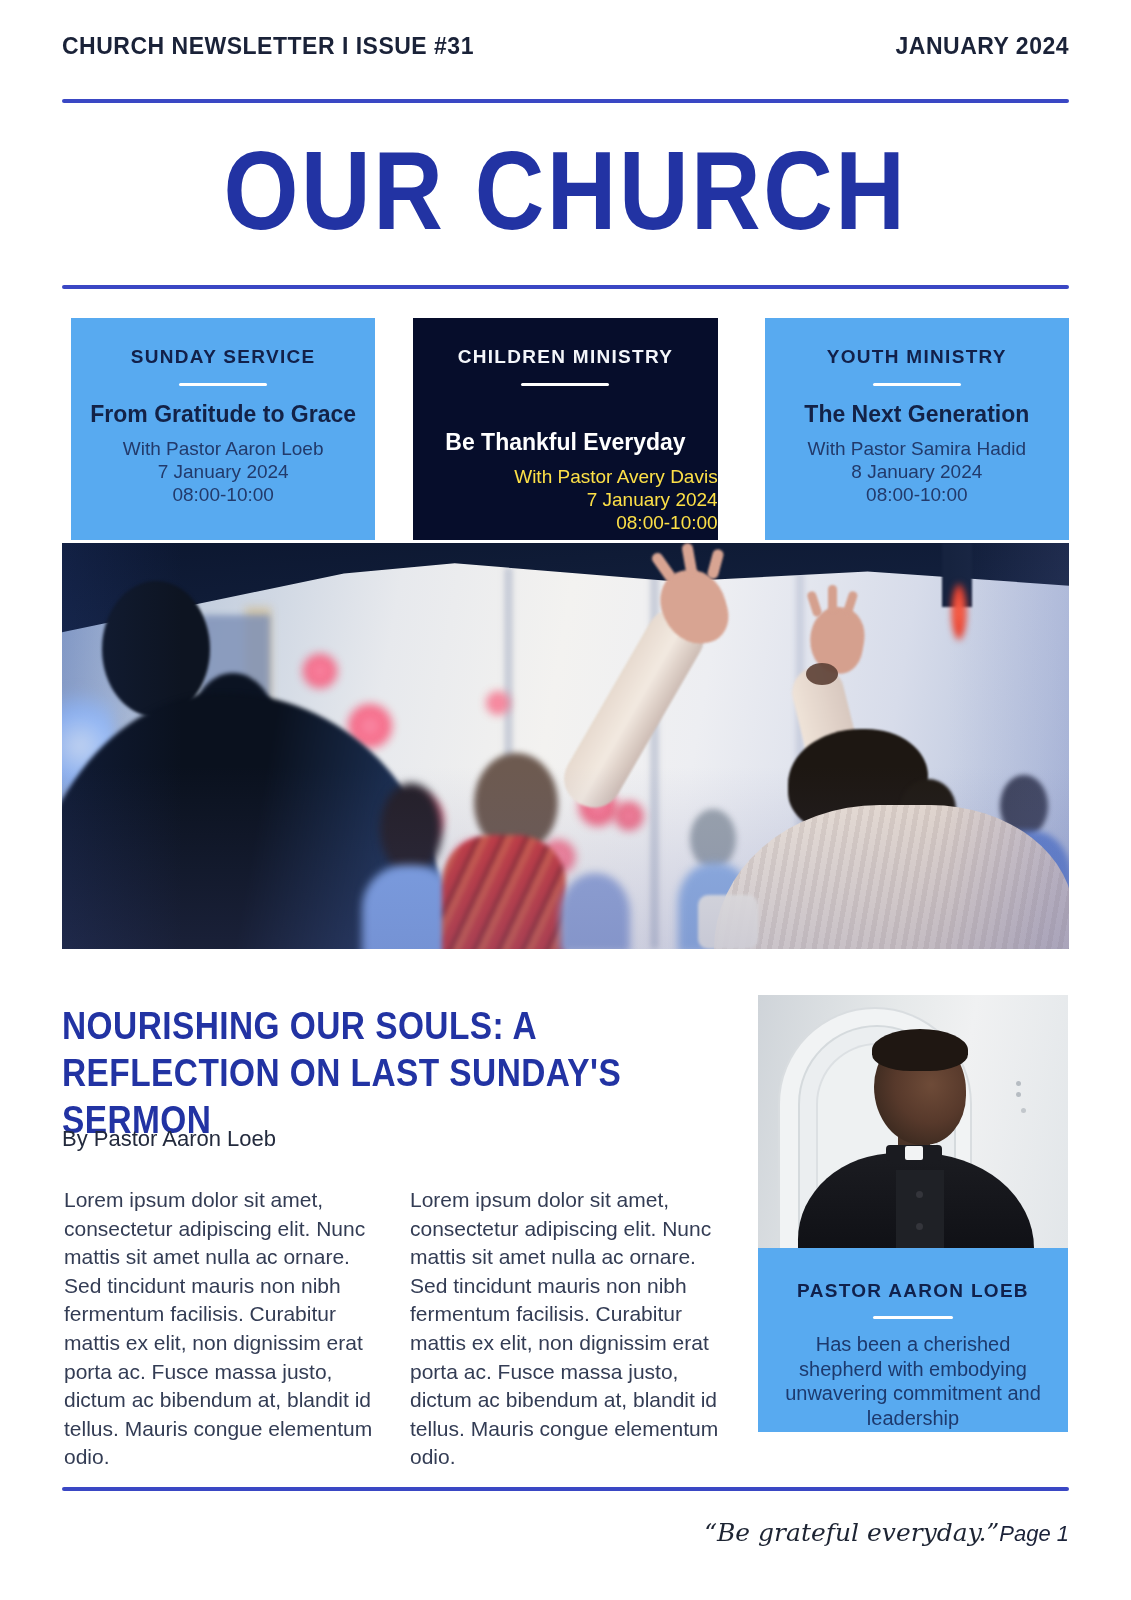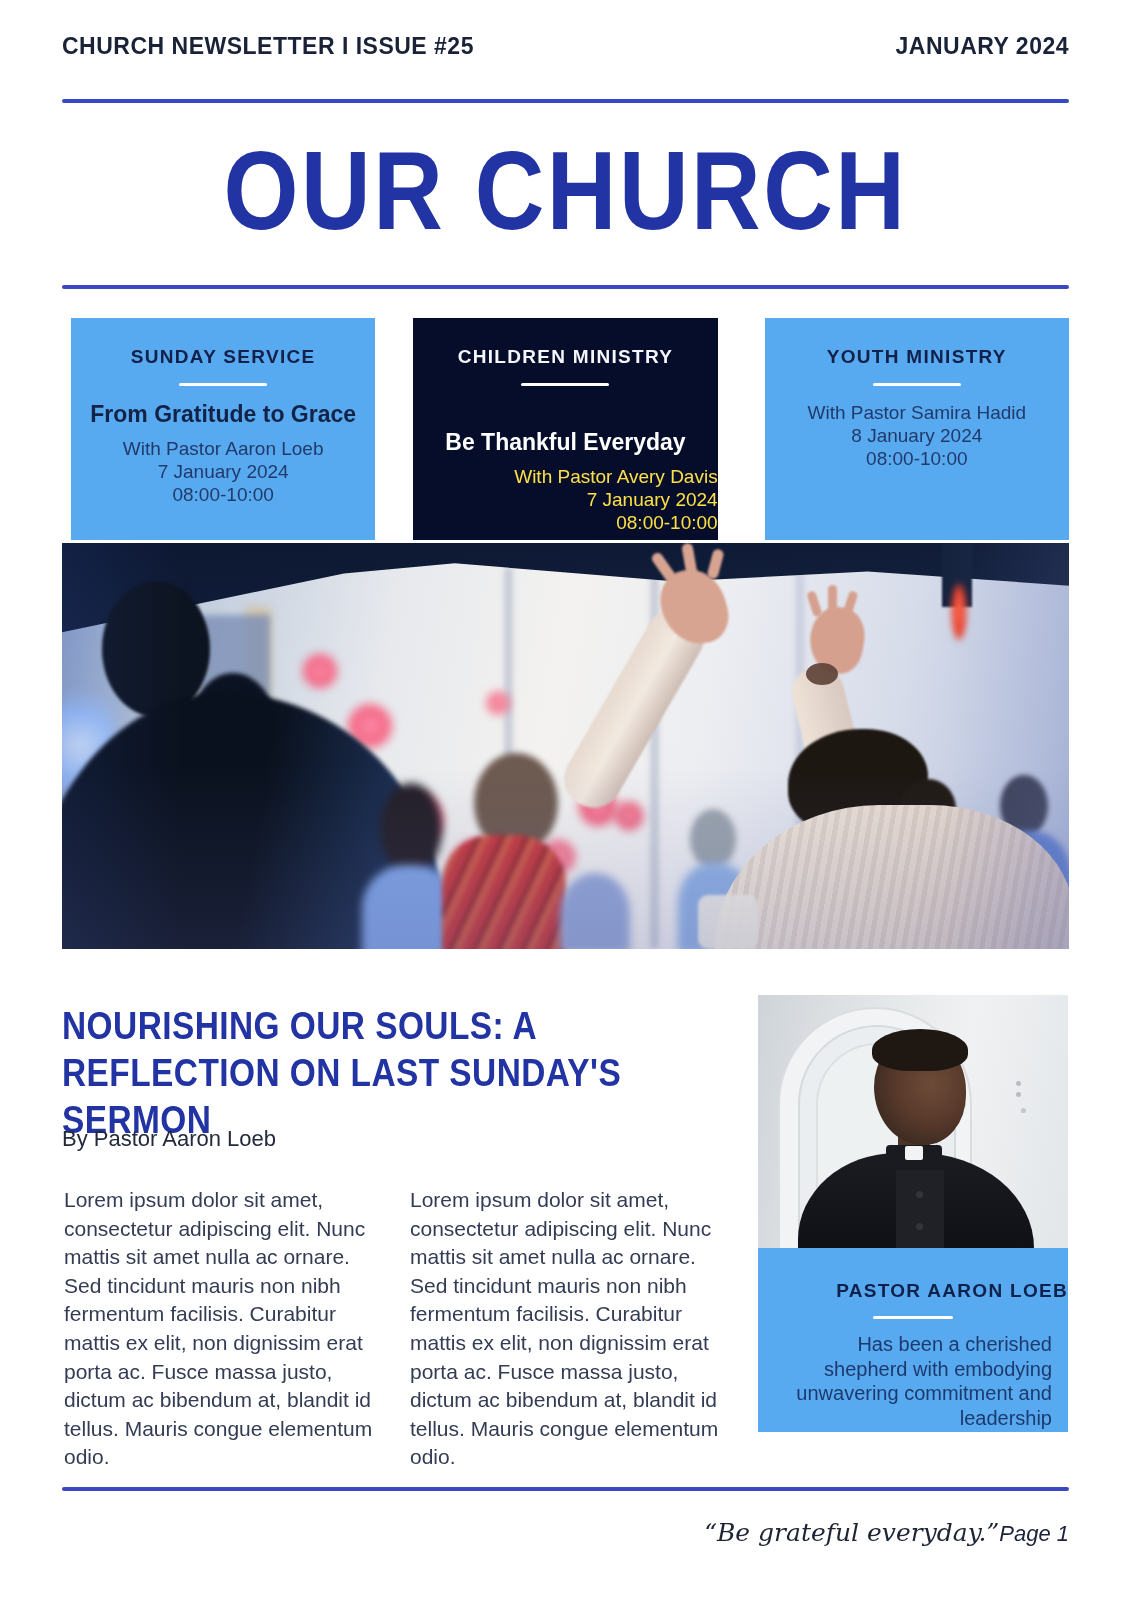--- a/index.html
+++ b/index.html
@@ -58,7 +58,7 @@
 <div class="page">
 
   <div class="header-row">
-    <span>CHURCH NEWSLETTER I ISSUE #25</span>
+    <span>CHURCH NEWSLETTER I ISSUE #31</span>
     <span>JANUARY 2024</span>
   </div>
   <div class="rule" style="top:99px;"></div>

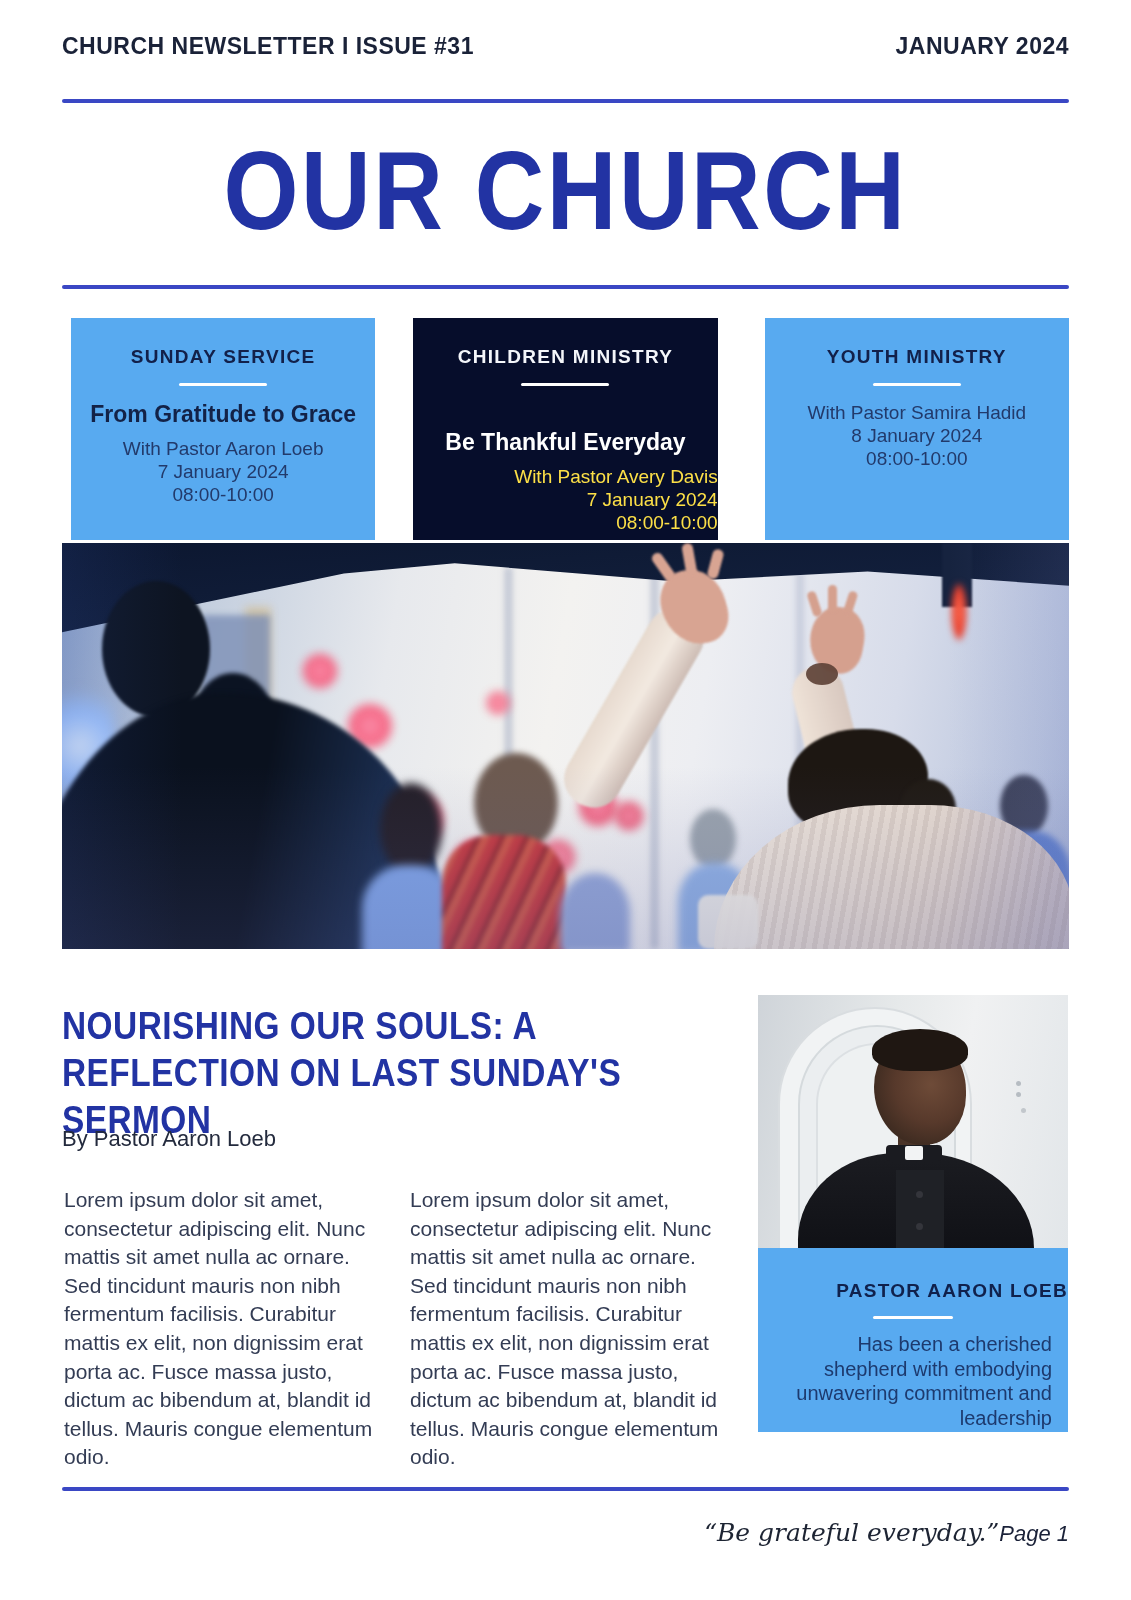--- a/index.html
+++ b/index.html
@@ -86,6 +86,7 @@
     <div class="card light">
       <div class="card-heading">YOUTH MINISTRY</div>
       <div class="card-divider"></div>
+      <div class="card-title">The Next Generation</div>
       <div class="card-line first">With Pastor Samira Hadid</div>
       <div class="card-line">8 January 2024</div>
       <div class="card-line">08:00-10:00</div>

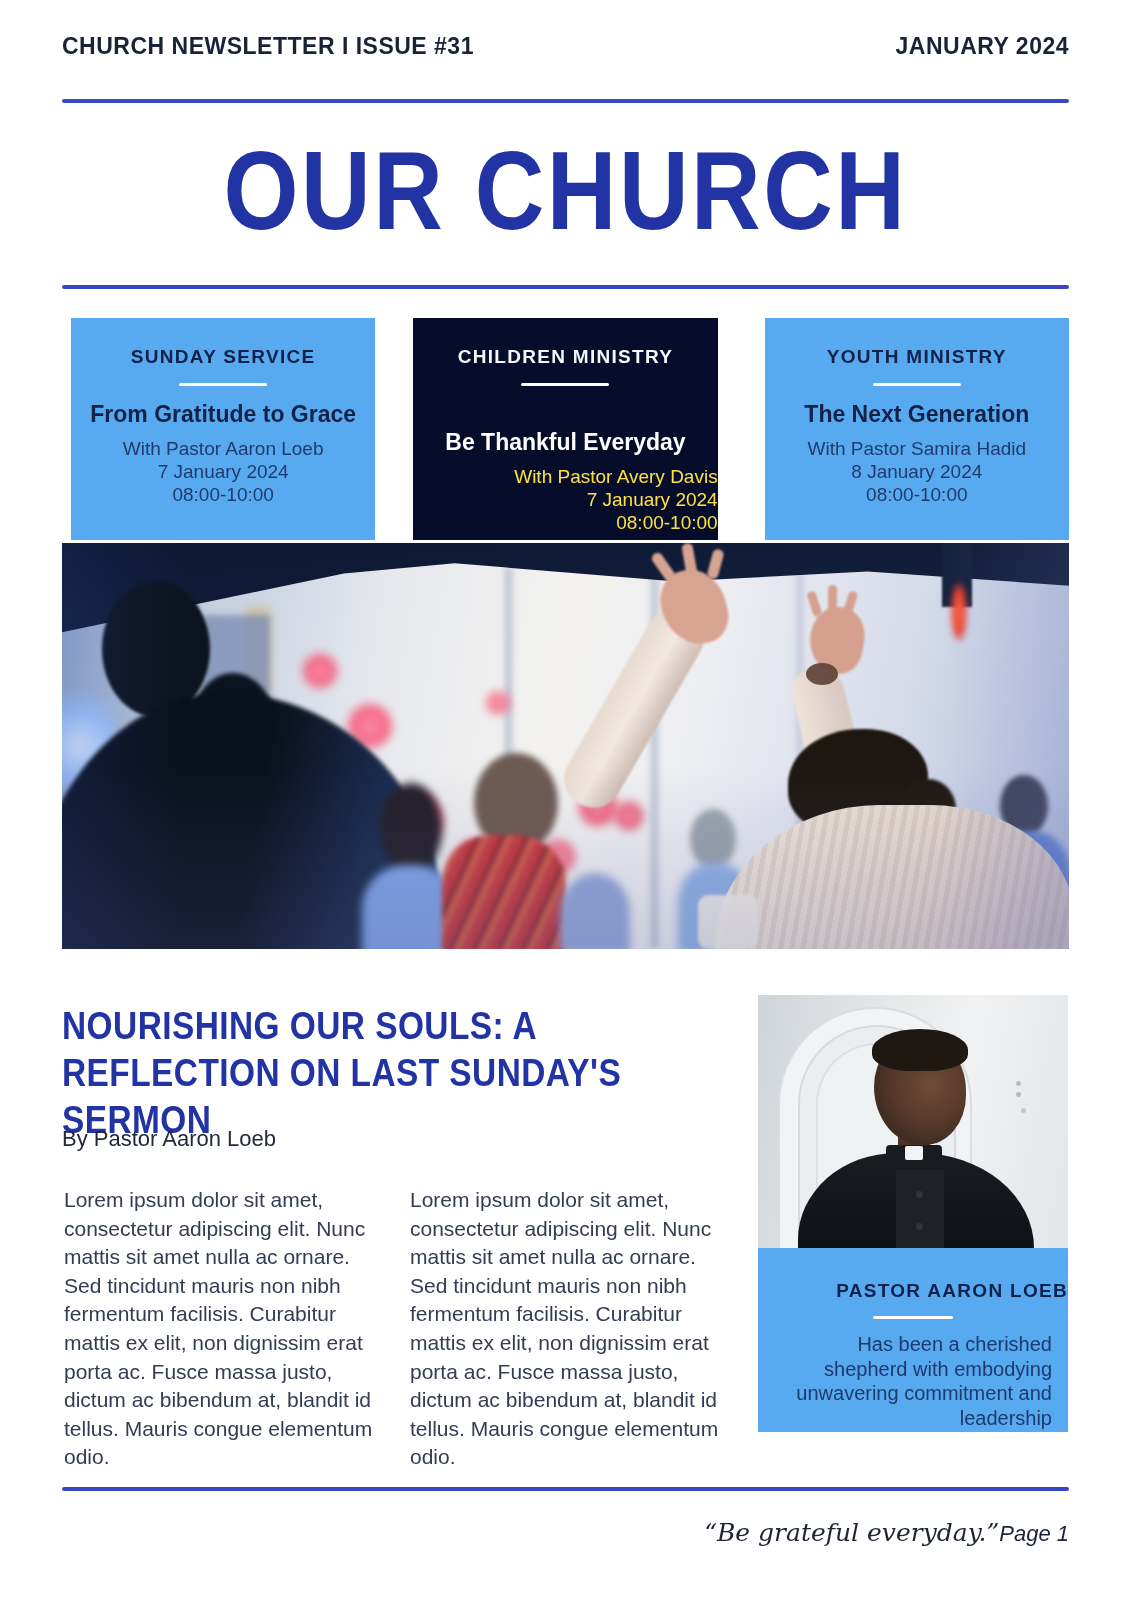--- a/index.html
+++ b/index.html
@@ -47,7 +47,7 @@
           background:linear-gradient(100deg,#cfd4d9 0%,#e6e9ea 40%,#f0f1f2 62%,#e2e6e9 100%);}
   .pphoto *{position:absolute;}
   .pastor-card{position:absolute;left:758px;top:1248px;width:310px;height:184px;background:#58aaf0;
-               text-align:right;padding-top:32px;box-sizing:border-box;}
+               text-align:center;padding-top:32px;box-sizing:border-box;}
   .pastor-card .card-heading{color:#10214c;}
   .pastor-card .pc-divider{width:80px;height:3px;background:#ffffff;margin:14px auto 13px;border-radius:2px;}
   .pc-body{font-size:20px;line-height:24.5px;color:#1d3a6e;padding:0 16px;}

